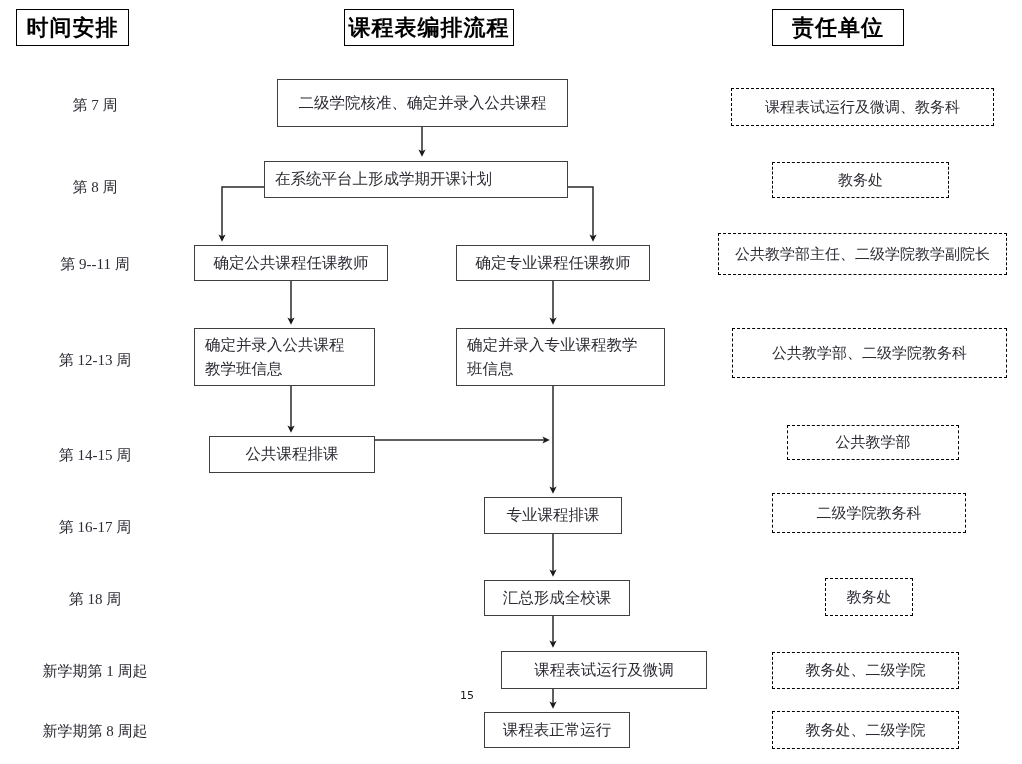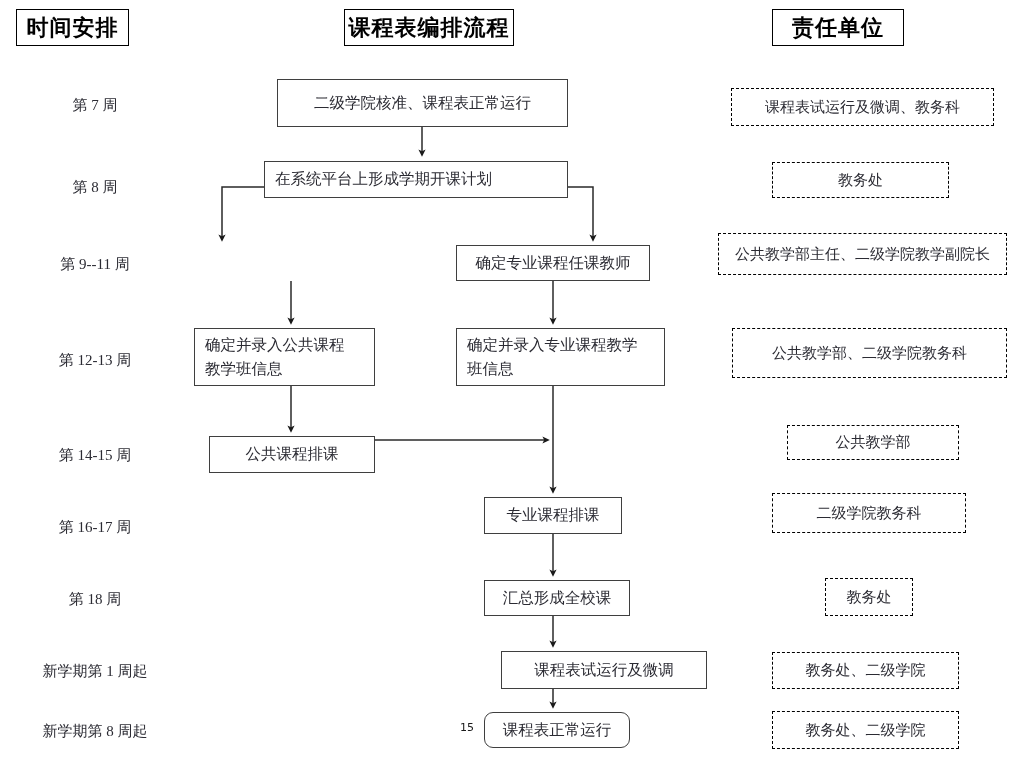--- a/index.html
+++ b/index.html
@@ -154,7 +154,7 @@
   </div>
 
   <div class="abs box" style="left:277px;top:79px;width:291px;height:48px;">
-    <span>二级学院核准、课程表正常运行</span>
+    <span>二级学院核准、确定并录入公共课程</span>
   </div>
 
   <div class="abs box" style="left:264px;top:161px;width:304px;height:37px;justify-content:flex-start;padding-left:10px;">

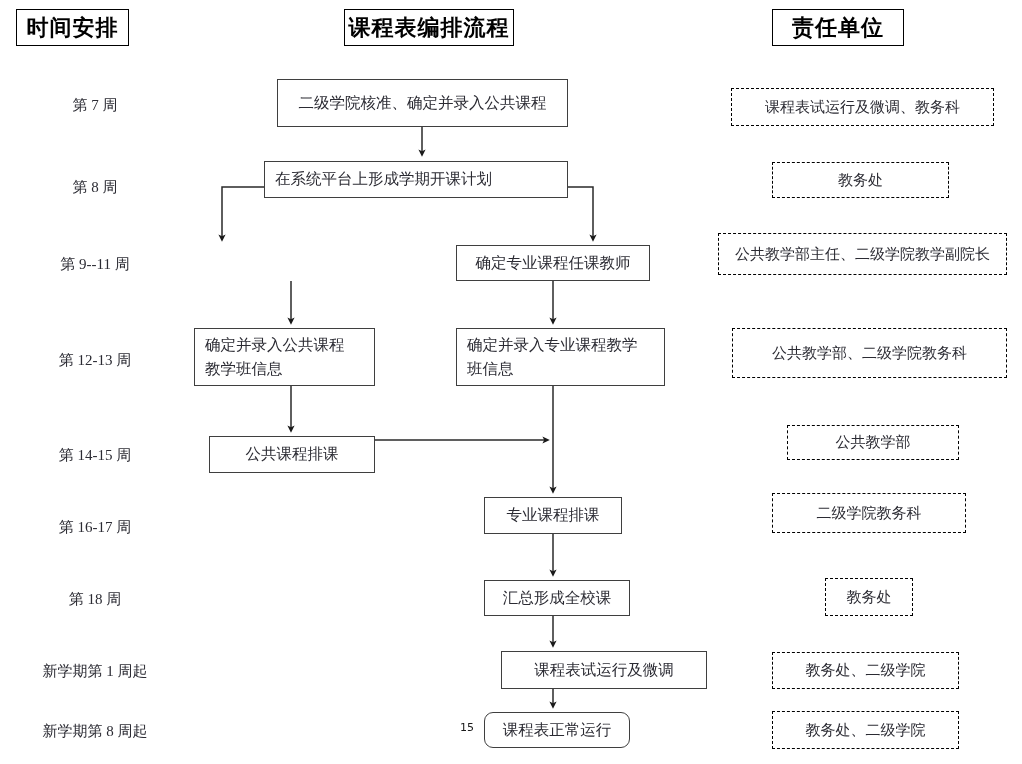--- a/index.html
+++ b/index.html
@@ -161,6 +161,9 @@
     <span>在系统平台上形成学期开课计划</span>
   </div>
 
+  <div class="abs box" style="left:194px;top:245px;width:194px;height:36px;">
+    <span>确定公共课程任课教师</span>
+  </div>
 
   <div class="abs box" style="left:456px;top:245px;width:194px;height:36px;">
     <span>确定专业课程任课教师</span>

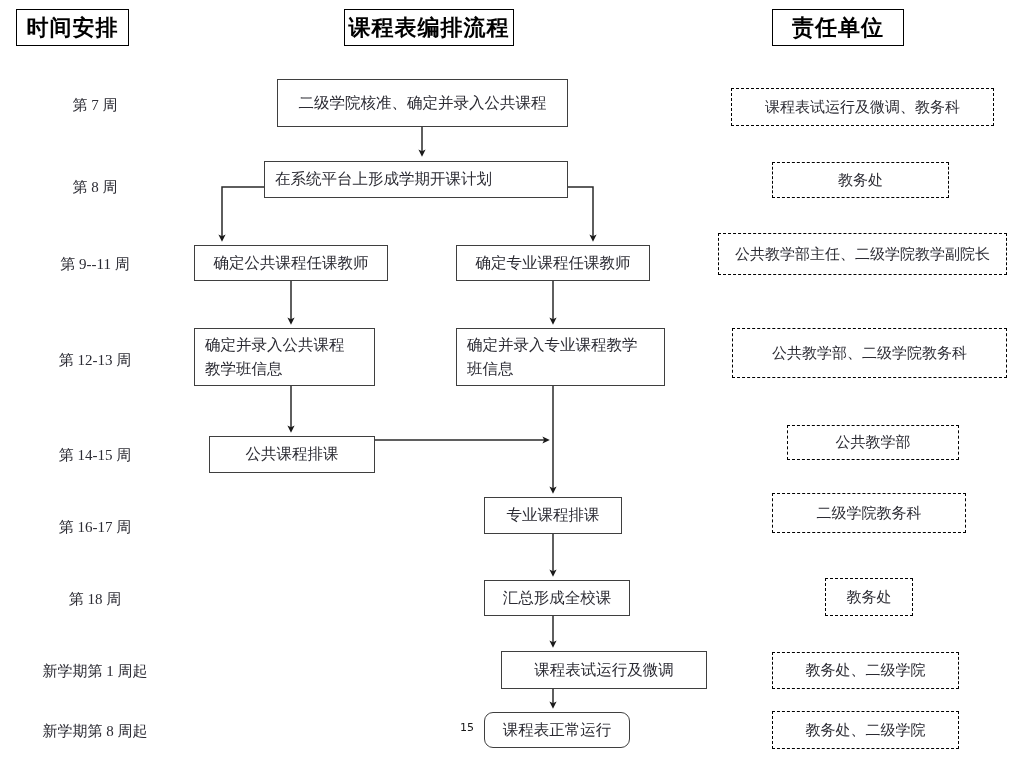--- a/index.html
+++ b/index.html
@@ -195,7 +195,7 @@
     <span>课程表试运行及微调</span>
   </div>
 
-  <div class="abs pageno" style="left:460px;top:689px;margin-top:32px;">
+  <div class="abs pageno" style="left:460px;top:689px;">
     <span>15</span>
   </div>
 

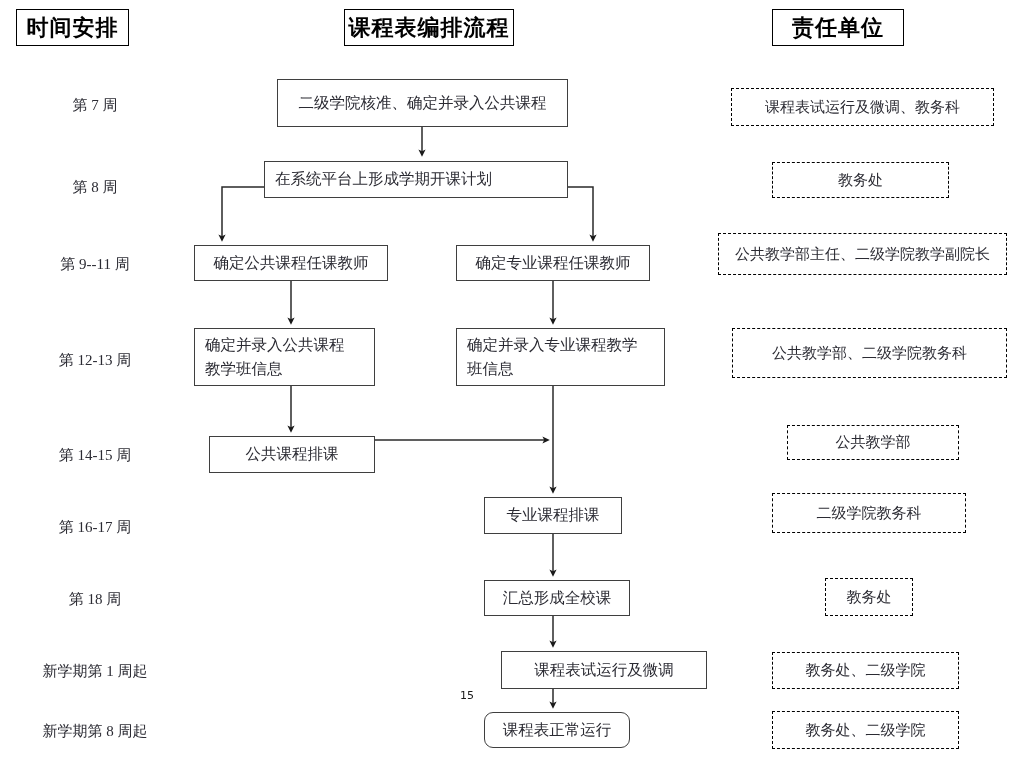--- a/index.html
+++ b/index.html
@@ -199,7 +199,7 @@
     <span>15</span>
   </div>
 
-  <div class="abs box" style="left:484px;top:712px;width:146px;height:36px;border-radius:9px;">
+  <div class="abs box" style="left:484px;top:712px;width:146px;height:36px;">
     <span>课程表正常运行</span>
   </div>
 

